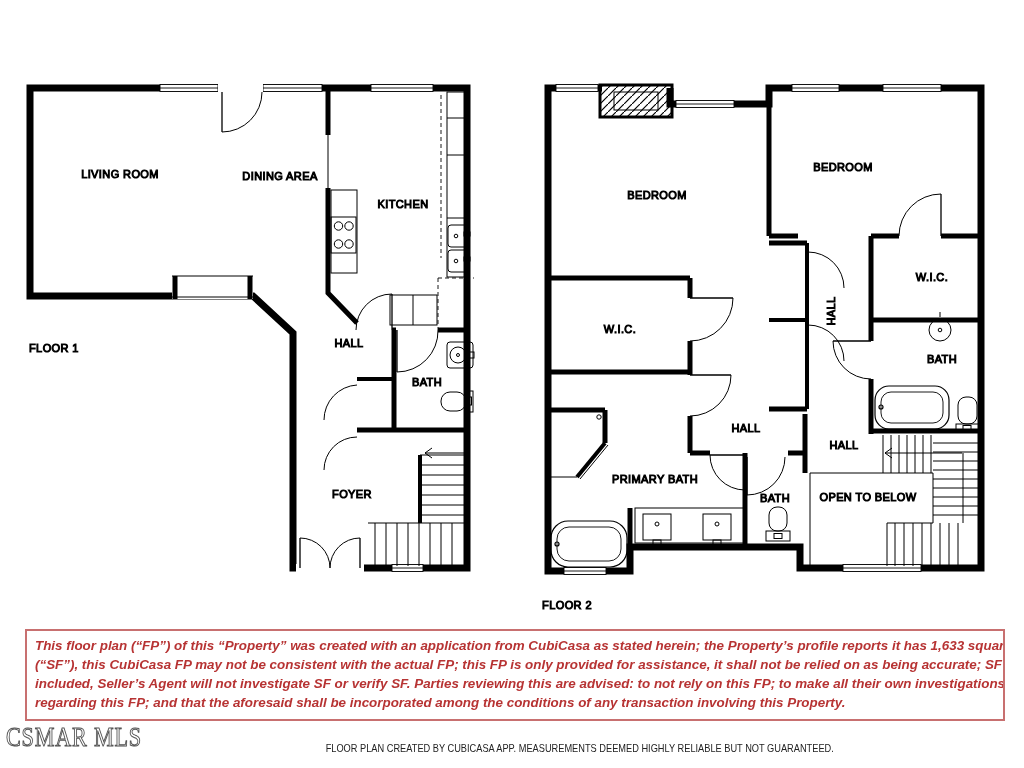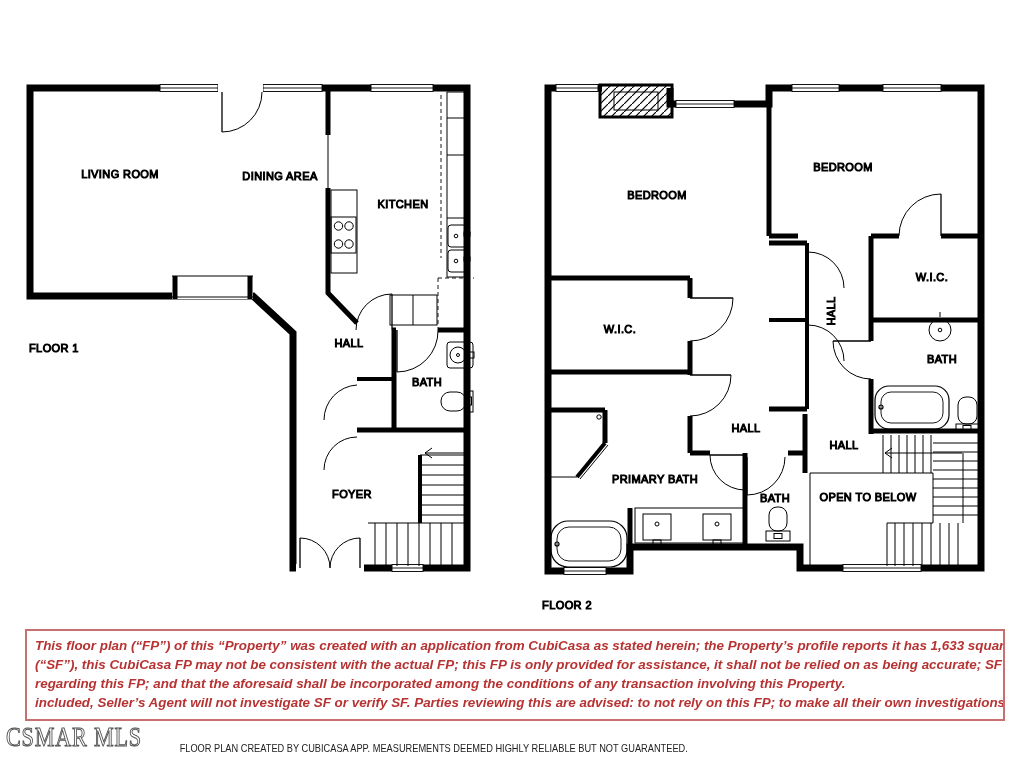--- a/index.html
+++ b/index.html
@@ -313,8 +313,8 @@
 <div id="disclaimer">
   <div class="dline">This floor plan (“FP”) of this “Property” was created with an application from CubiCasa as stated herein; the Property’s profile reports it has 1,633 square feet</div>
   <div class="dline">(“SF”), this CubiCasa FP may not be consistent with the actual FP; this FP is only provided for assistance, it shall not be relied on as being accurate; SF is not</div>
+  <div class="dline">included, Seller’s Agent will not investigate SF or verify SF.  Parties reviewing this are advised: to not rely on this FP; to make all their own investigations</div>
   <div class="dline">regarding this FP; and that the aforesaid shall be incorporated among the conditions of any transaction involving this Property.</div>
-  <div class="dline">included, Seller’s Agent will not investigate SF or verify SF.  Parties reviewing this are advised: to not rely on this FP; to make all their own investigations</div>
 </div>
 
 <div id="watermark">CSMAR MLS</div>

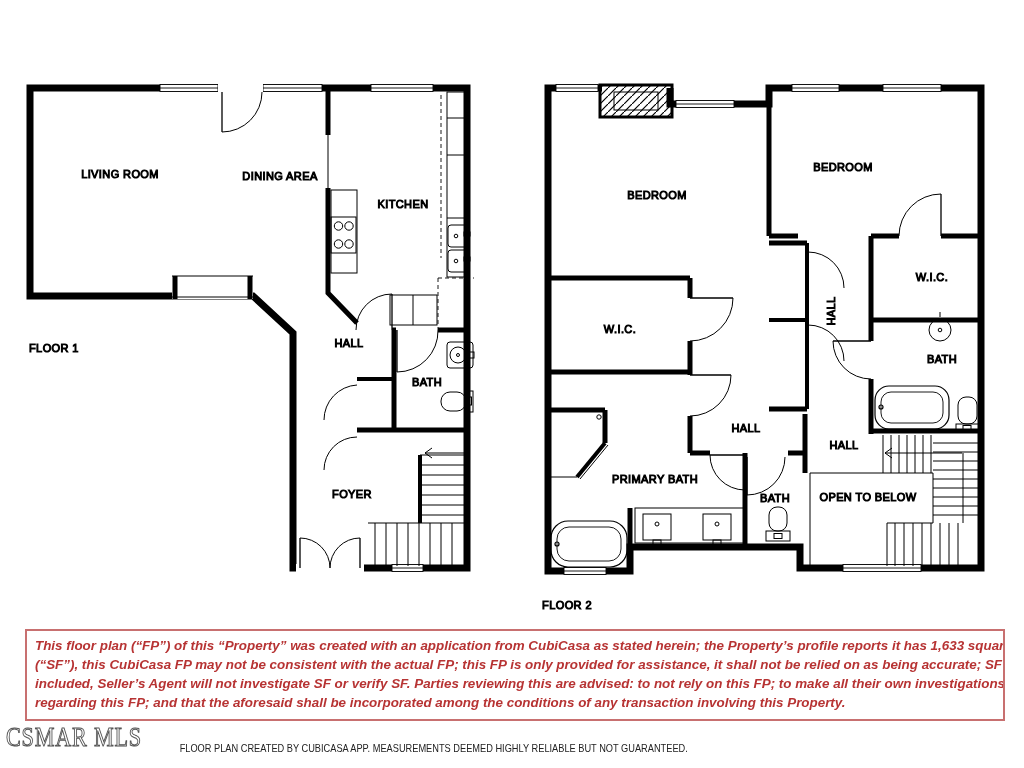--- a/index.html
+++ b/index.html
@@ -15,7 +15,7 @@
   #watermark{position:absolute;left:6px;top:722px;font-family:"Liberation Serif", serif;
               font-size:27px;letter-spacing:1px;color:#ffffff;-webkit-text-stroke:1px #555;
               text-shadow:0 0 1px #999;transform:scaleX(.82);transform-origin:left top;white-space:nowrap;}
-  #footer{position:absolute;left:0;top:738px;width:868px;text-align:center;}
+  #footer{position:absolute;left:0;top:738px;width:868px;text-align:right;}
   #footer span{display:inline-block;font-family:"Liberation Sans", sans-serif;font-size:10.5px;
               color:#222;transform:scaleX(.88);transform-origin:center top;white-space:nowrap;}
 </style>

